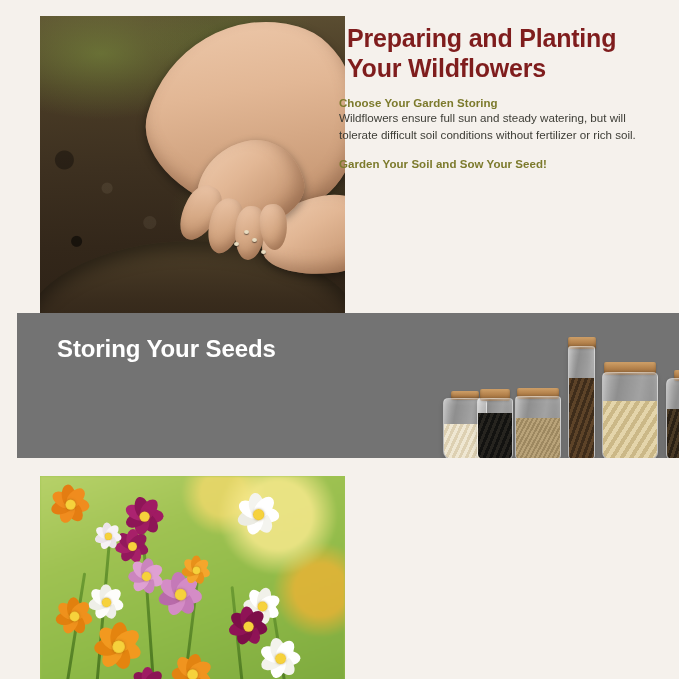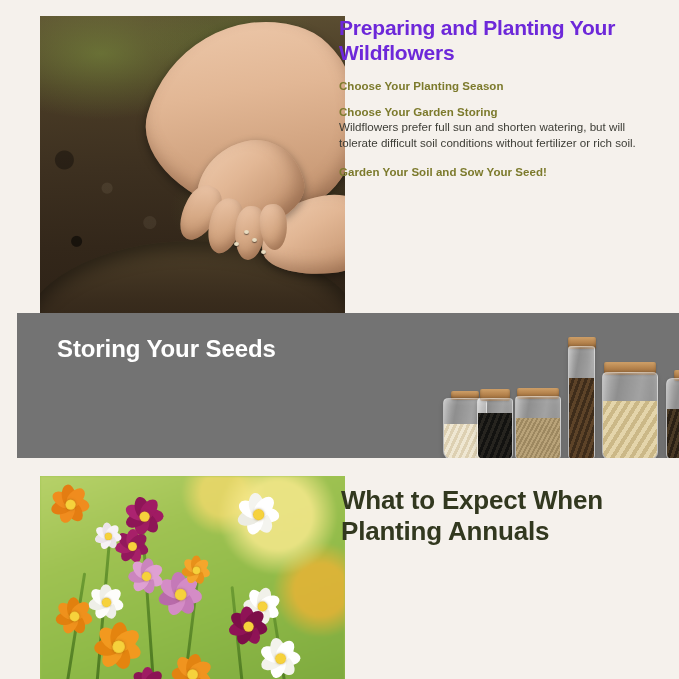--- a/index.html
+++ b/index.html
@@ -124,12 +124,12 @@
   }
 
   h1.sec-h {
-    margin: 0;
-    font-size: 21px;
+    margin: 8px;
+    font-size: 25px;
     line-height: 1.18;
     font-weight: 700;
     letter-spacing: -0.2px;
-    color: #6d28d9;
+    color: #7f1d1d;
   }
   .subhead {
     margin: 14px 0 0 0;

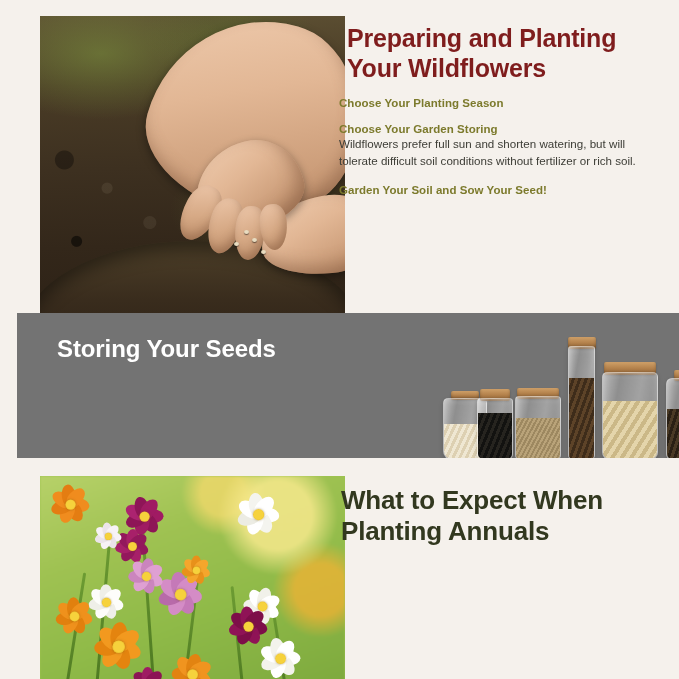--- a/index.html
+++ b/index.html
@@ -312,7 +312,6 @@
     <div class="top-copy">
       <h1 class="sec-h">Preparing and Planting Your Wildflowers</h1>
 
-      <p class="subhead">Choose Your Planting Season</p>
 
       <p class="subhead">Choose Your Garden Storing</p>
       <p class="bodytext">Wildflowers prefer full sun and shorten watering, but will tolerate difficult soil conditions without fertilizer or rich soil.</p>

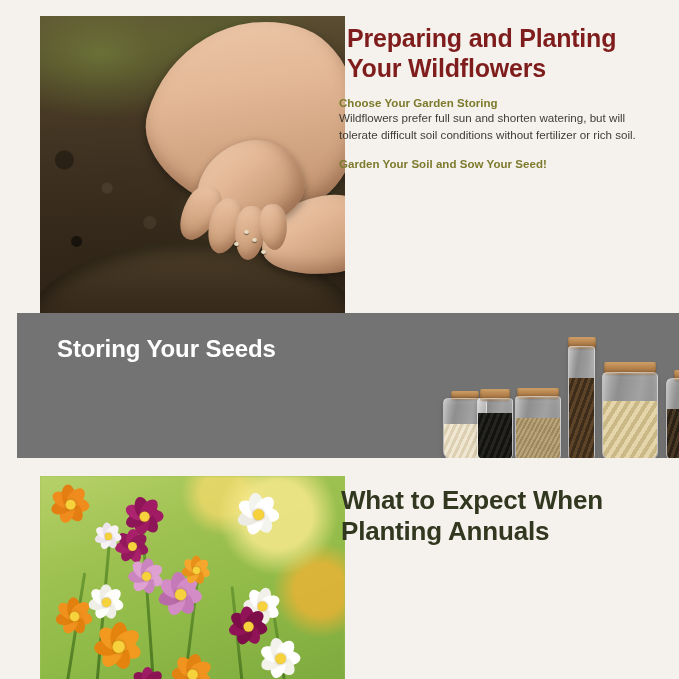--- a/index.html
+++ b/index.html
@@ -314,7 +314,7 @@
 
 
       <p class="subhead">Choose Your Garden Storing</p>
-      <p class="bodytext">Wildflowers prefer full sun and shorten watering, but will tolerate difficult soil conditions without fertilizer or rich soil.</p>
+      <p class="bodytext">Wildflowers ensure full sun and steady watering, but will tolerate difficult soil conditions without fertilizer or rich soil.</p>
 
       <p class="subhead">Garden Your Soil and Sow Your Seed!</p>
     </div>

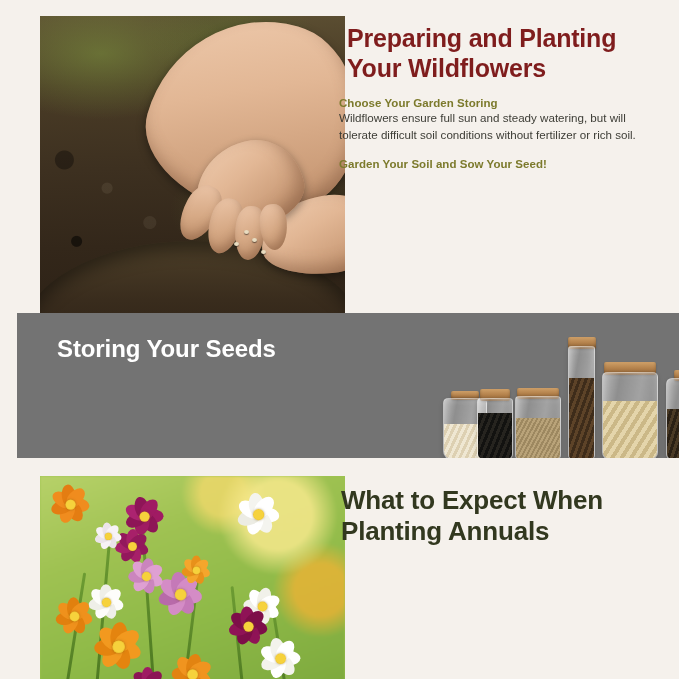--- a/index.html
+++ b/index.html
@@ -562,7 +562,6 @@
     </figure>
 
     <div class="bottom-copy">
-      <h2 class="bottom-h">What to Expect When Planting Annuals</h2>
     </div>
   </section>
 

